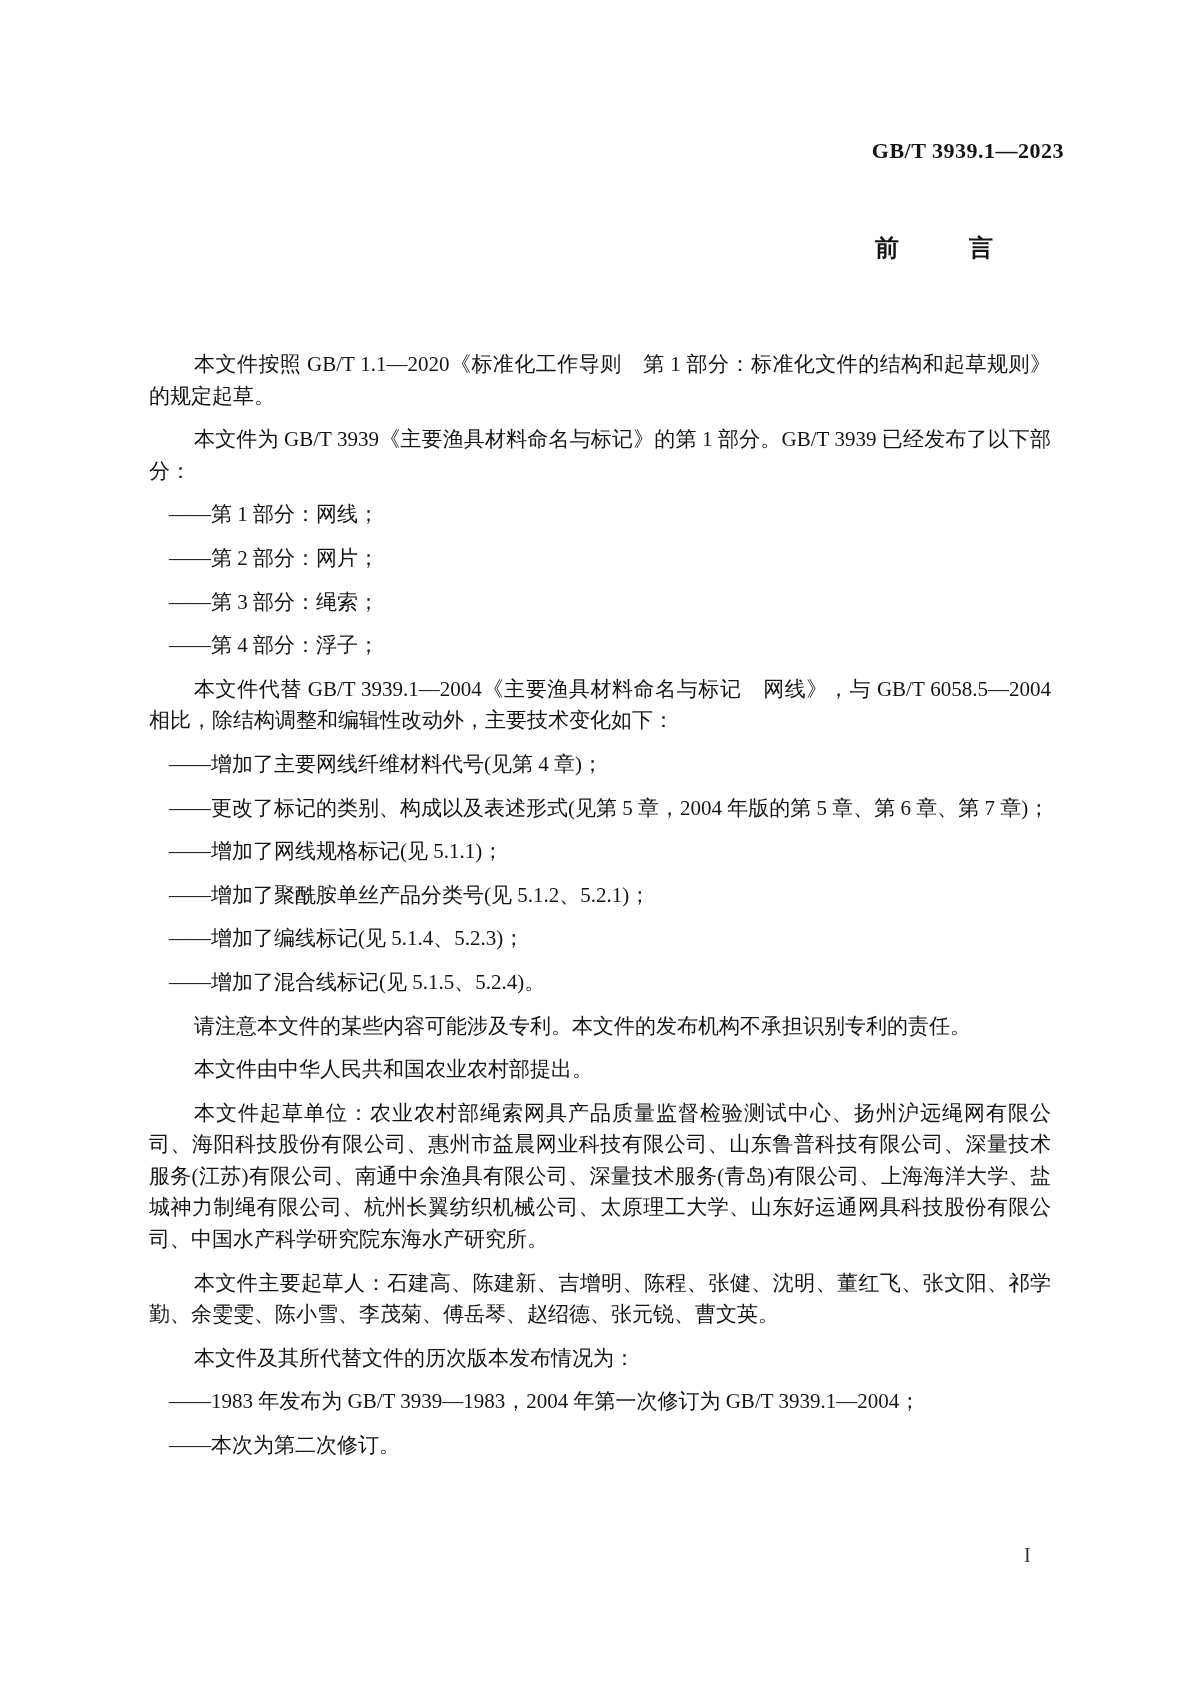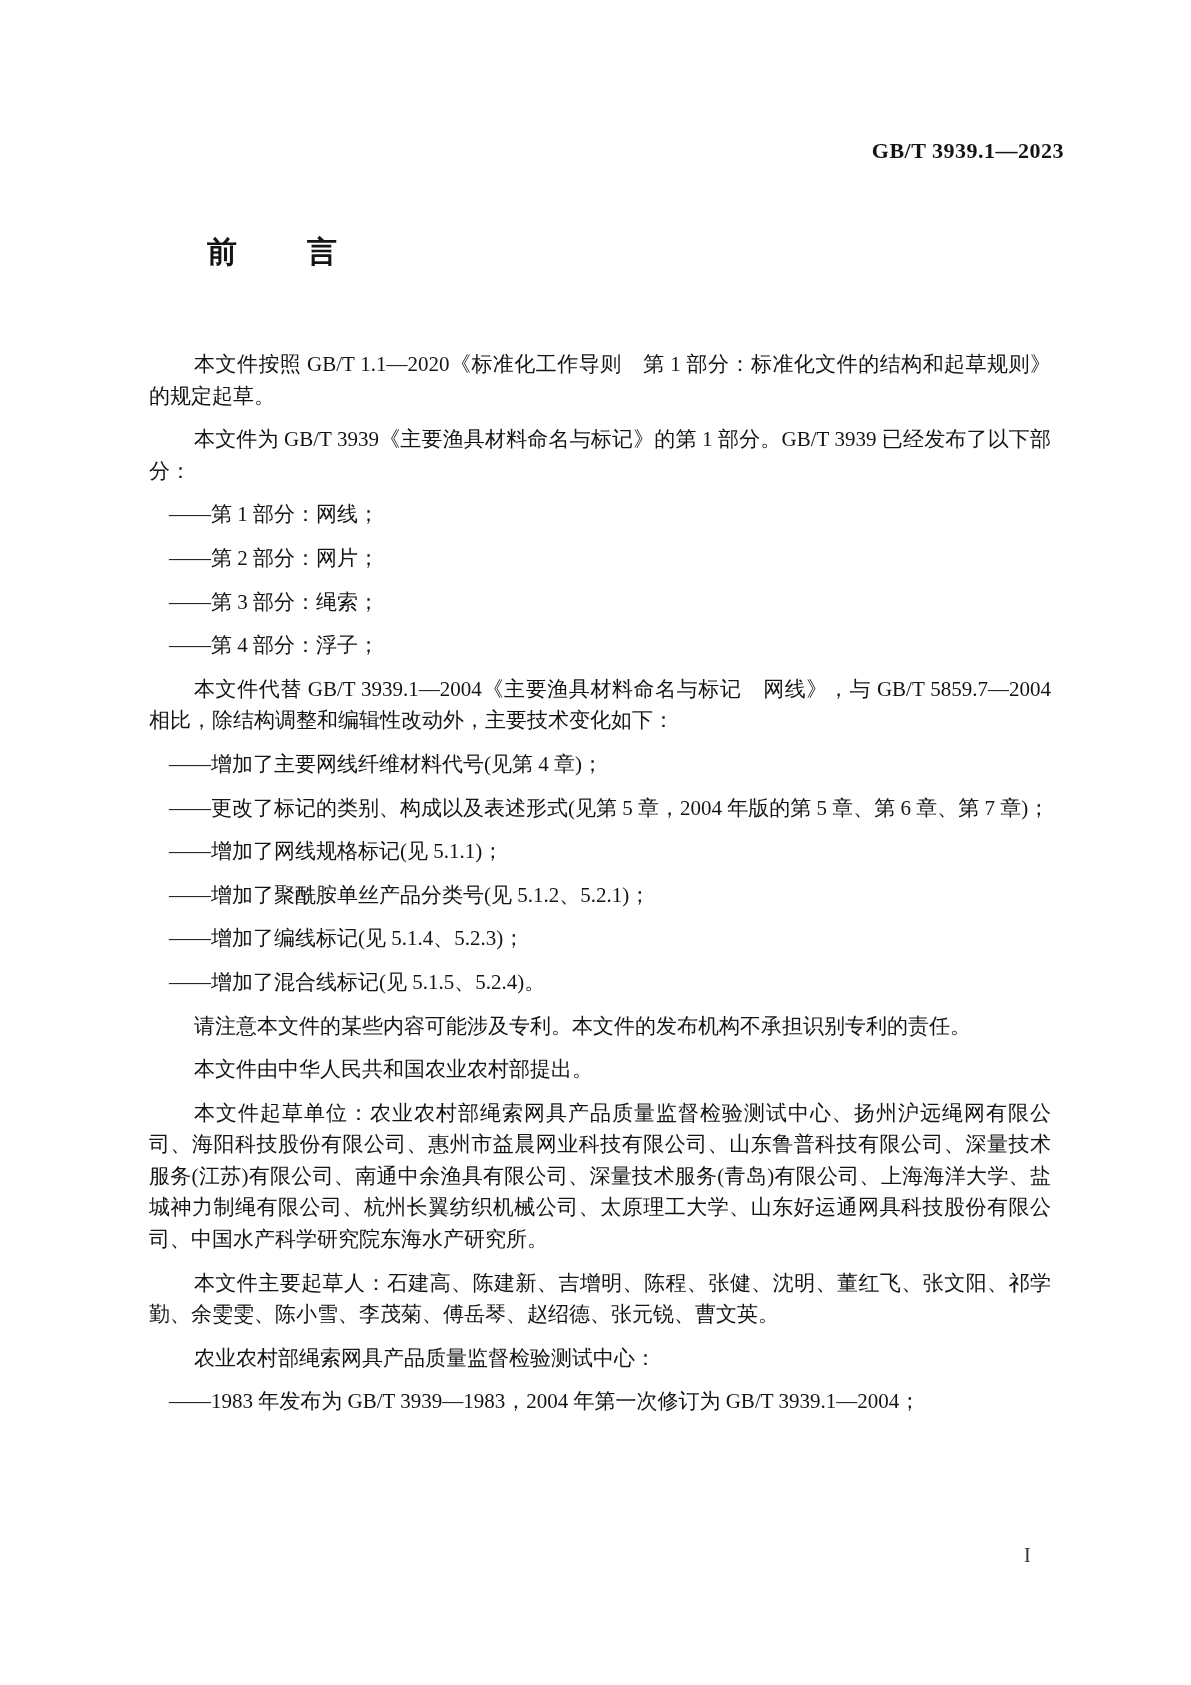--- a/index.html
+++ b/index.html
@@ -31,8 +31,8 @@
       left: 137px;
       width: 926px;
       margin: 0;
-      text-align: left;
-      font-size: 30px;
+      text-align: right;
+      font-size: 24px;
       font-weight: bold;
       letter-spacing: 70px;   
       padding-left: 70px;     

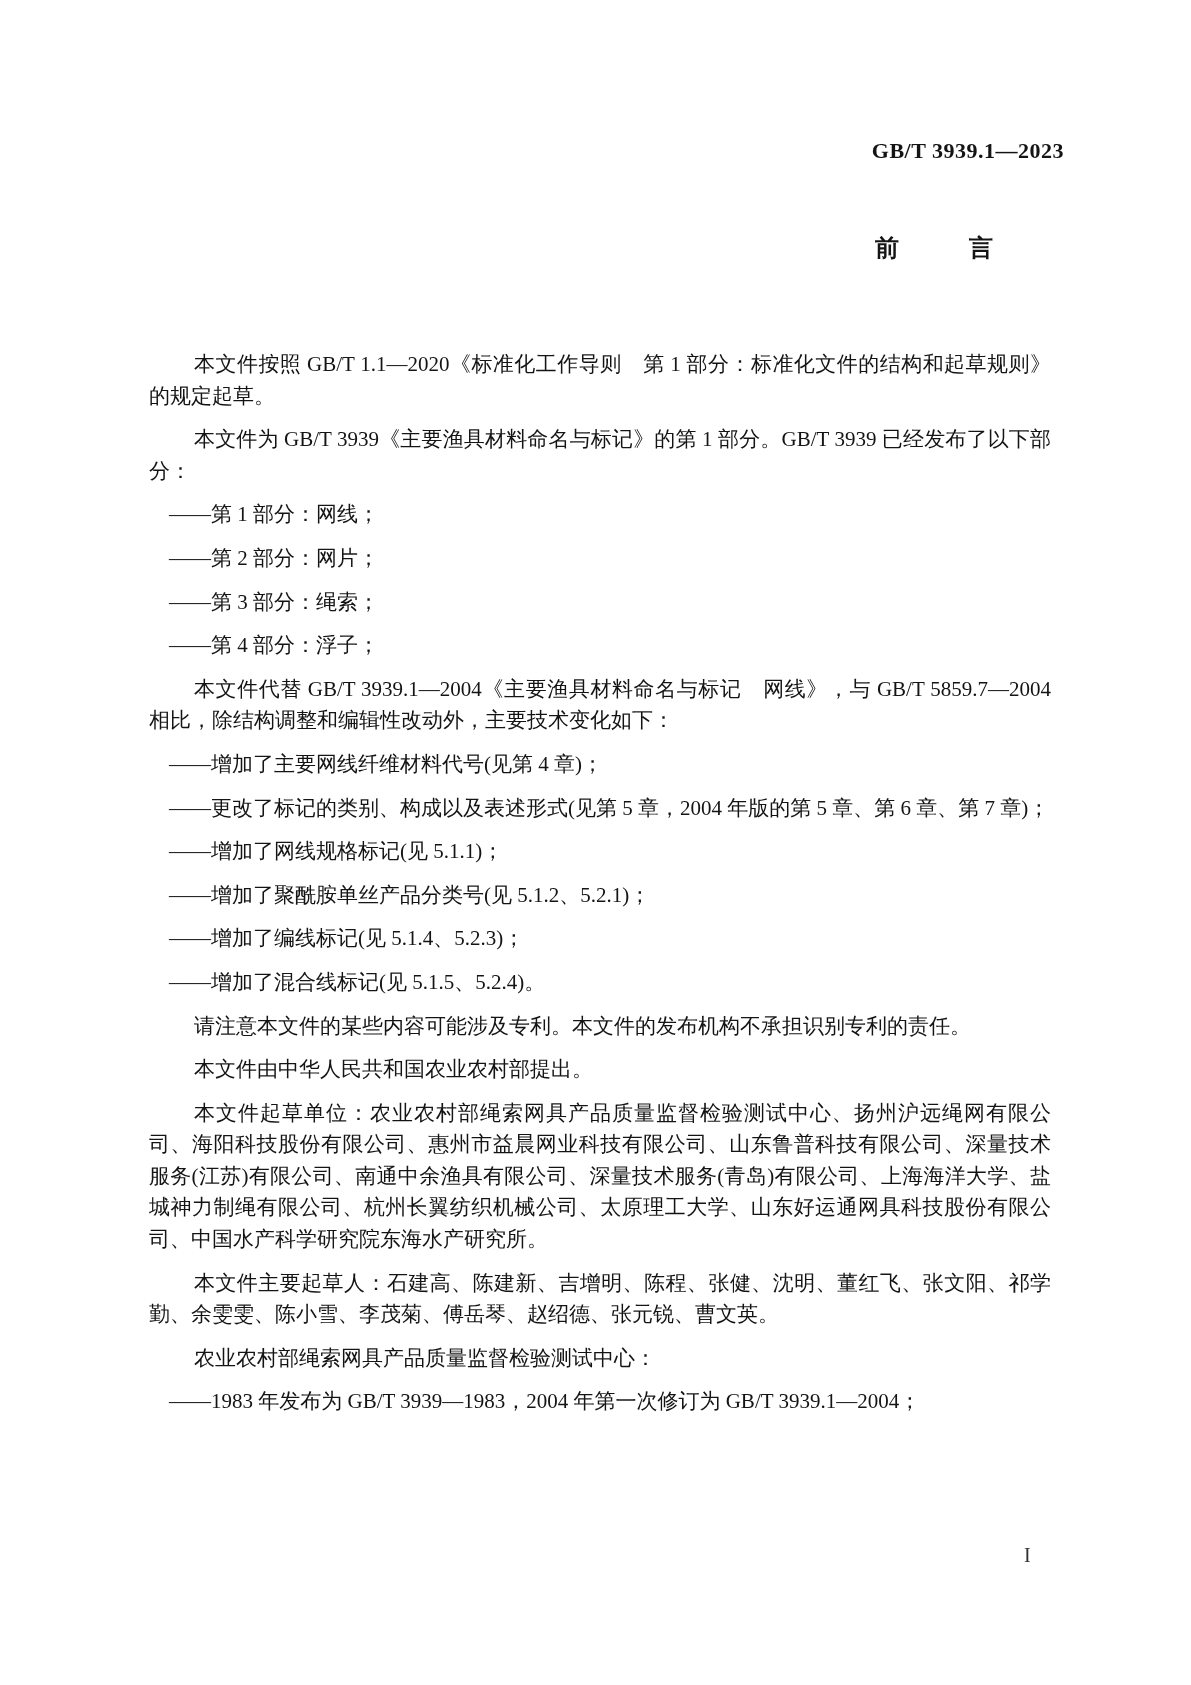--- a/index.html
+++ b/index.html
@@ -83,7 +83,7 @@
       <p class="item">——第 2 部分：网片；</p>
       <p class="item">——第 3 部分：绳索；</p>
       <p class="item">——第 4 部分：浮子；</p>
-      <p class="para">本文件代替 GB/T 3939.1—2004《主要渔具材料命名与标记　网线》，与 GB/T 5859.7—2004 相比，除结构调整和编辑性改动外，主要技术变化如下：</p>
+      <p class="para">本文件代替 GB/T 3939.1—2004《主要渔具材料命名与标记　网线》，与 GB/T 6058.5—2004 相比，除结构调整和编辑性改动外，主要技术变化如下：</p>
       <p class="item">——增加了主要网线纤维材料代号(见第 4 章)；</p>
       <p class="item">——更改了标记的类别、构成以及表述形式(见第 5 章，2004 年版的第 5 章、第 6 章、第 7 章)；</p>
       <p class="item">——增加了网线规格标记(见 5.1.1)；</p>

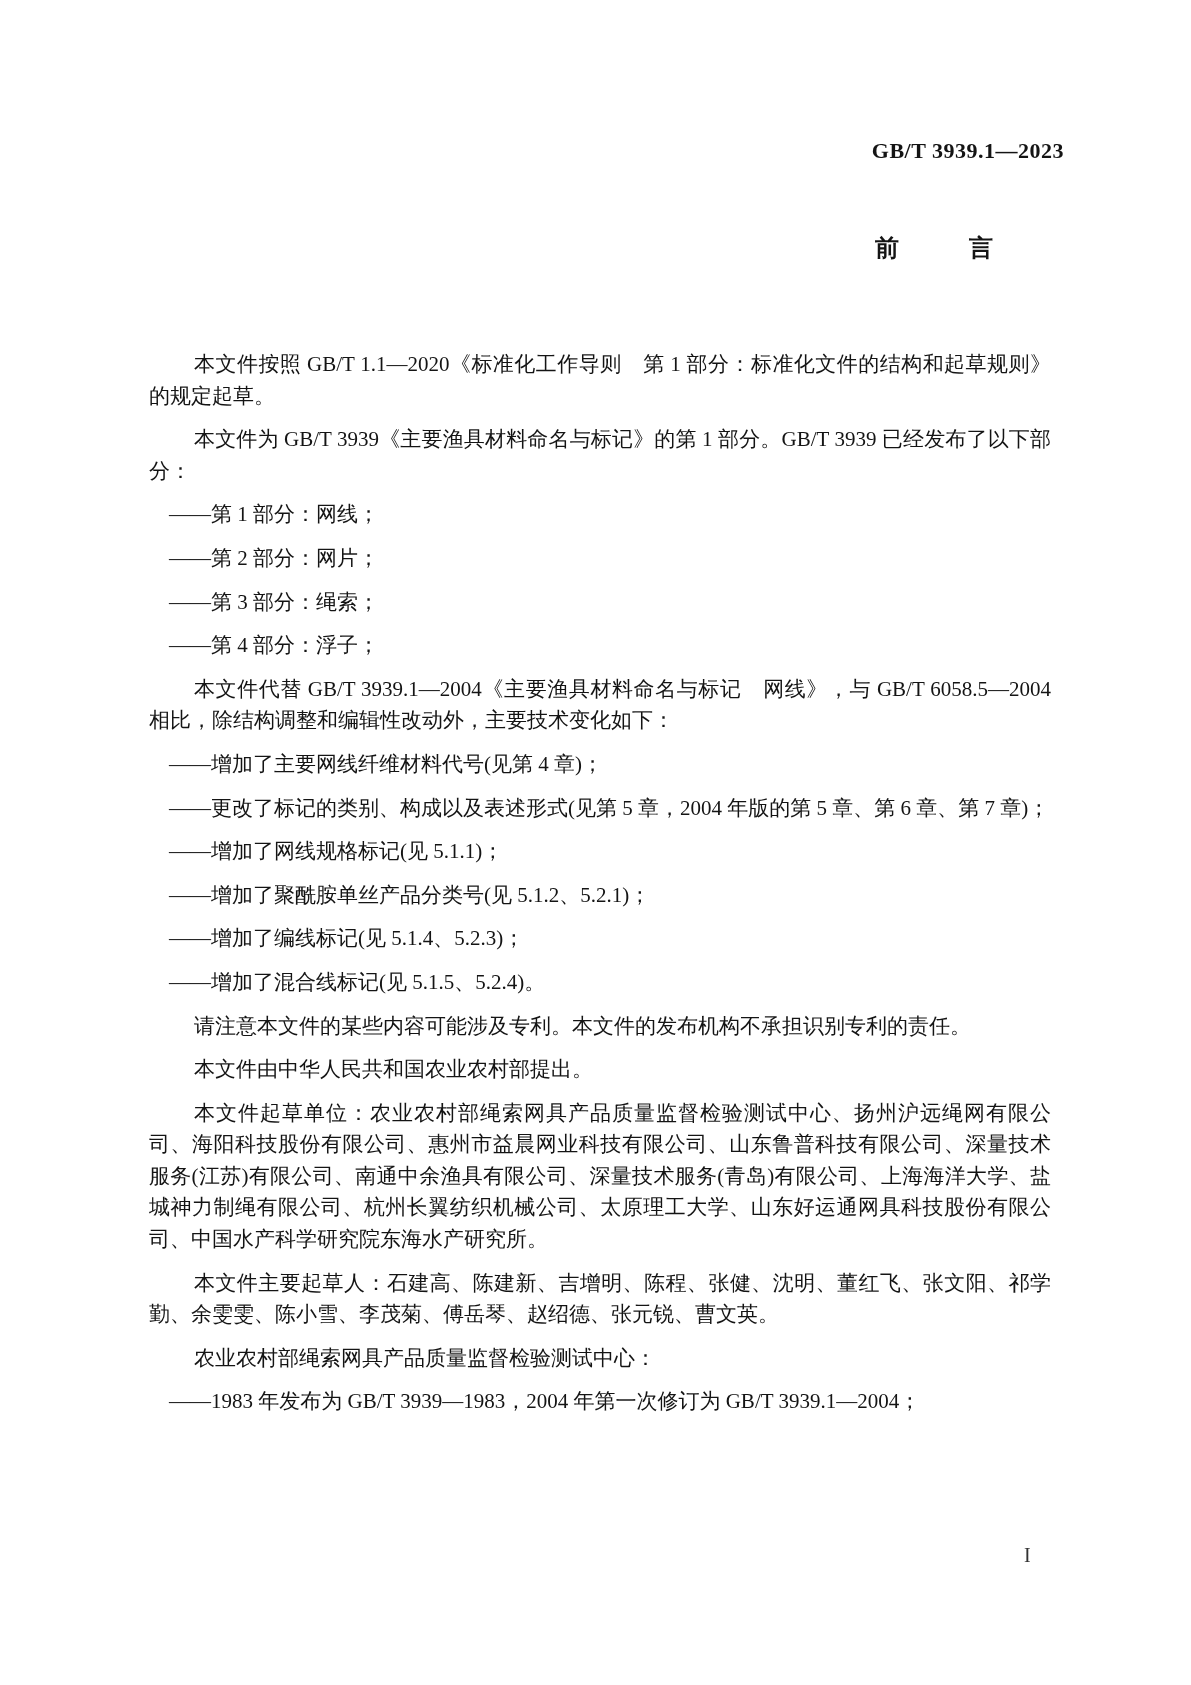--- a/index.html
+++ b/index.html
@@ -94,7 +94,7 @@
       <p class="para">本文件由中华人民共和国农业农村部提出。</p>
       <p class="para">本文件起草单位：农业农村部绳索网具产品质量监督检验测试中心、扬州沪远绳网有限公司、海阳科技股份有限公司、惠州市益晨网业科技有限公司、山东鲁普科技有限公司、深量技术服务(江苏)有限公司、南通中余渔具有限公司、深量技术服务(青岛)有限公司、上海海洋大学、盐城神力制绳有限公司、杭州长翼纺织机械公司、太原理工大学、山东好运通网具科技股份有限公司、中国水产科学研究院东海水产研究所。</p>
       <p class="para">本文件主要起草人：石建高、陈建新、吉增明、陈程、张健、沈明、董红飞、张文阳、祁学勤、余雯雯、陈小雪、李茂菊、傅岳琴、赵绍德、张元锐、曹文英。</p>
-      <p class="para">农业农村部绳索网具产品质量监督检验测试中心：</p>
+      <p class="para">本文件及其所代替文件的历次版本发布情况为：</p>
       <p class="item">——1983 年发布为 GB/T 3939—1983，2004 年第一次修订为 GB/T 3939.1—2004；</p>
     </div>
 

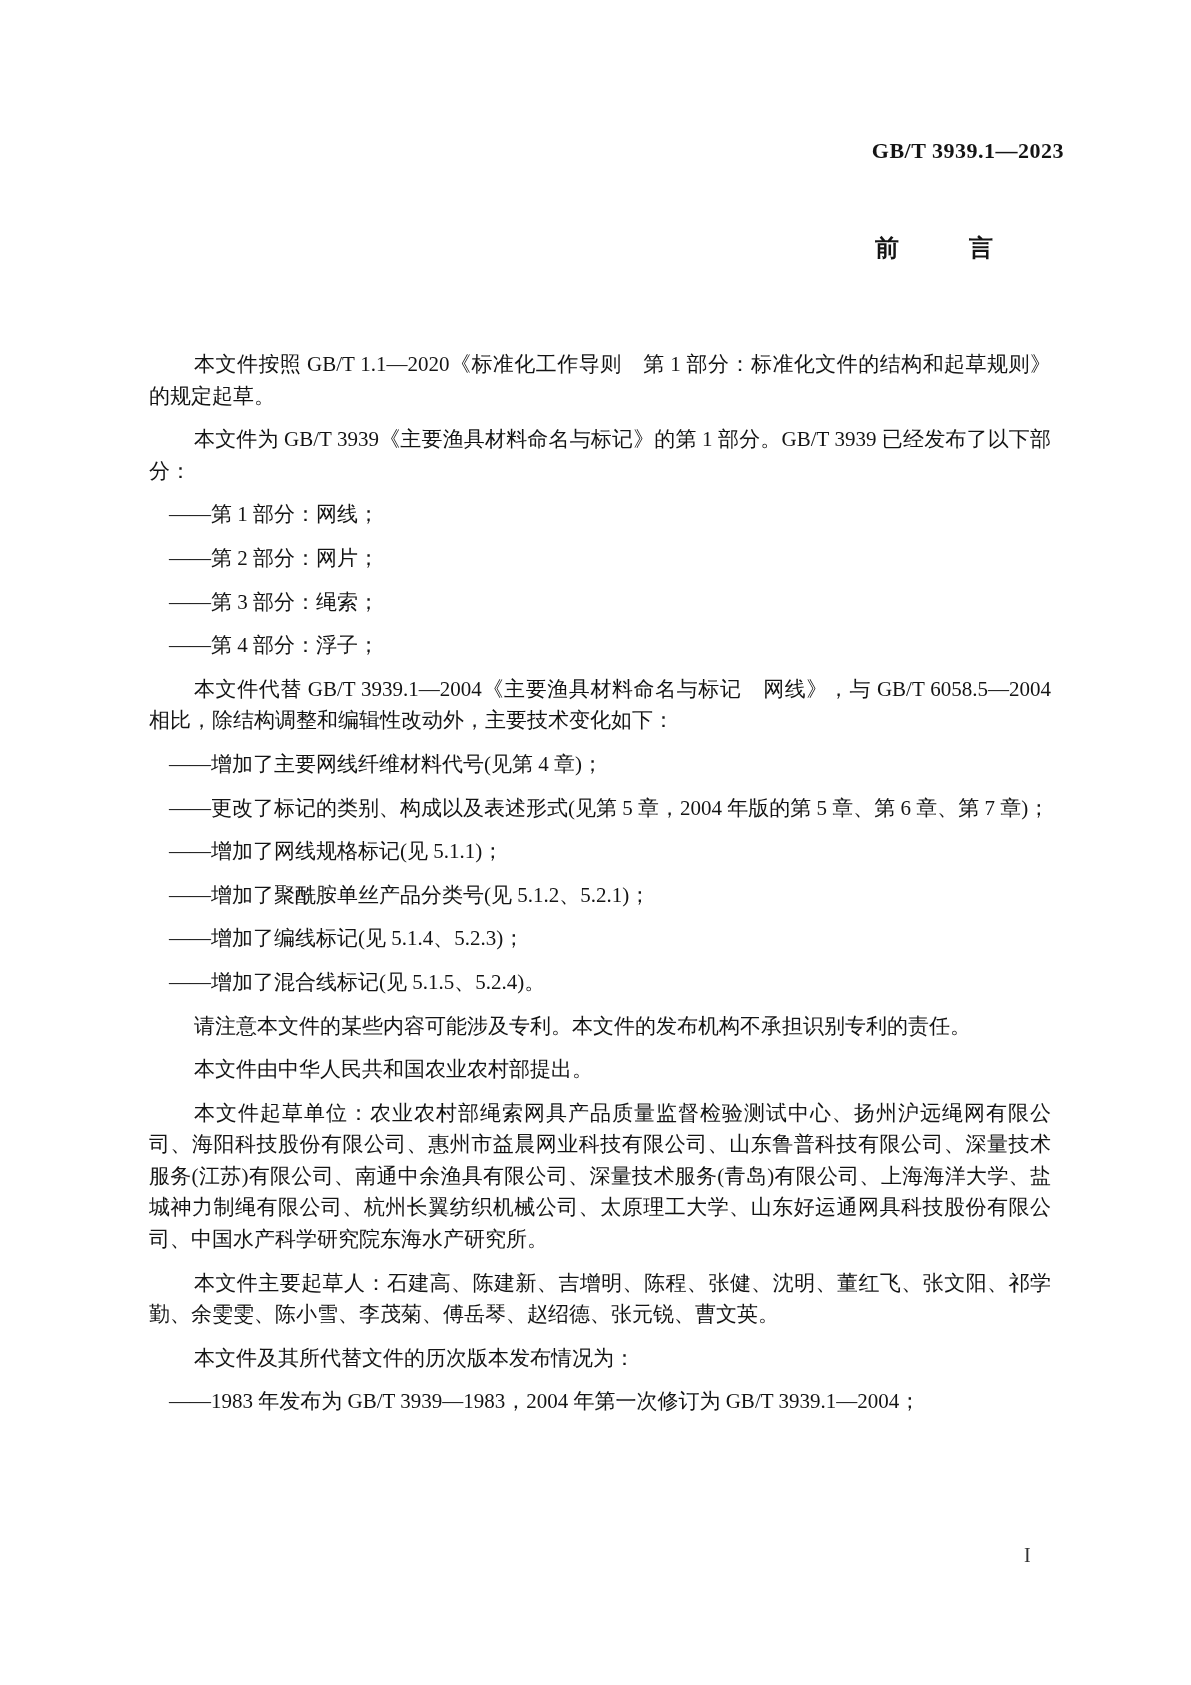--- a/index.html
+++ b/index.html
@@ -96,6 +96,7 @@
       <p class="para">本文件主要起草人：石建高、陈建新、吉增明、陈程、张健、沈明、董红飞、张文阳、祁学勤、余雯雯、陈小雪、李茂菊、傅岳琴、赵绍德、张元锐、曹文英。</p>
       <p class="para">本文件及其所代替文件的历次版本发布情况为：</p>
       <p class="item">——1983 年发布为 GB/T 3939—1983，2004 年第一次修订为 GB/T 3939.1—2004；</p>
+      <p class="item">——本次为第二次修订。</p>
     </div>
 
   <div class="page-number">I</div>

